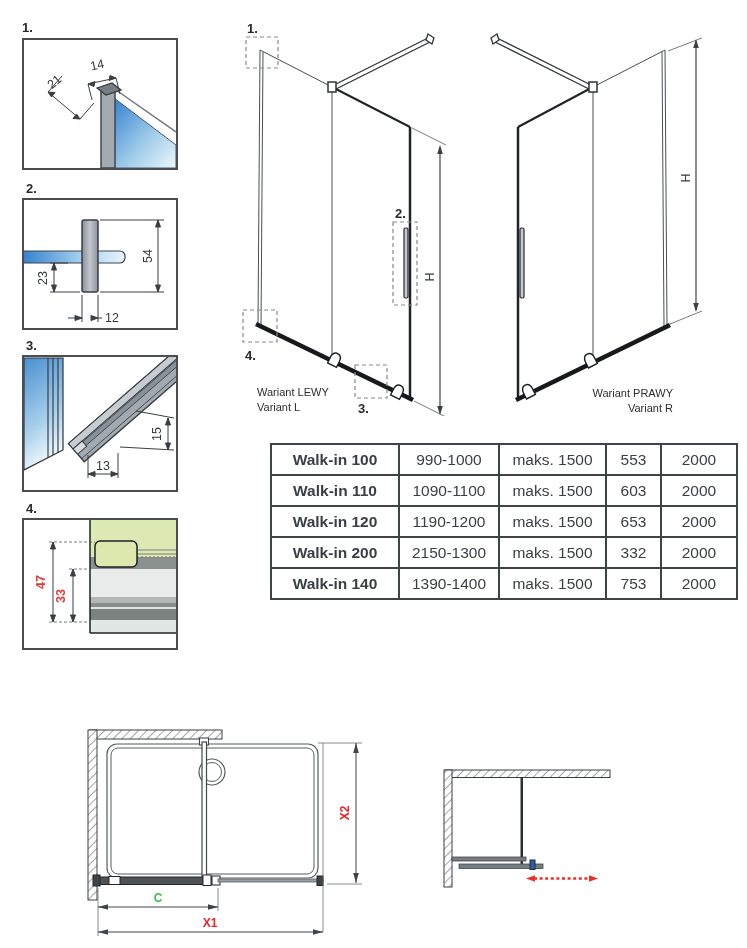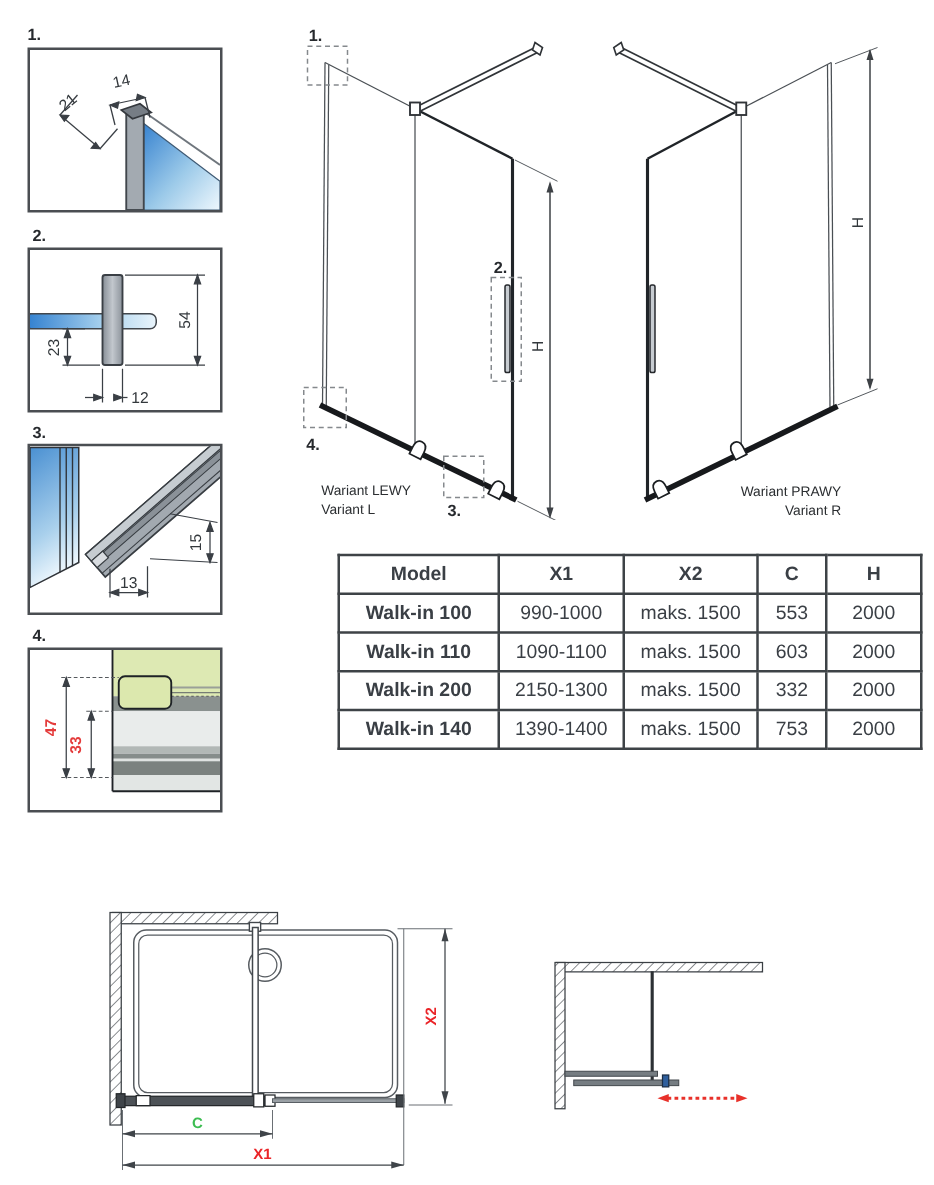--- a/index.html
+++ b/index.html
@@ -289,13 +289,6 @@
         <col style="width:76px">
       </colgroup>
     <tbody>
-        <tr>
-      <td class="hdr c-dark">Model</td>
-      <td class="hdr c-red">X1</td>
-      <td class="hdr c-red">X2</td>
-      <td class="hdr c-green">C</td>
-      <td class="hdr c-dark">H</td>
-    </tr>
     <tr>
       <td class="model">Walk-in 100</td>
       <td>990-1000</td>

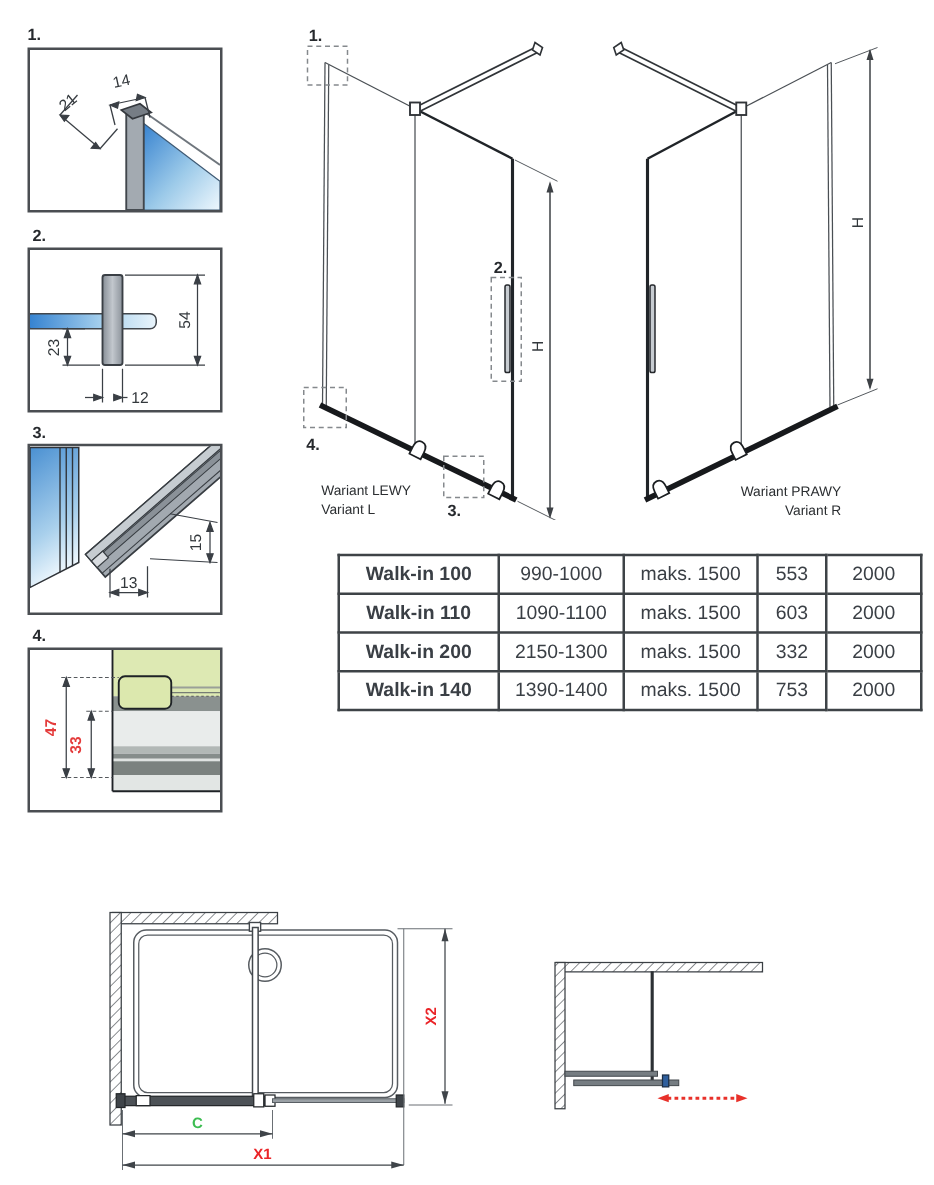--- a/index.html
+++ b/index.html
@@ -304,6 +304,13 @@
       <td>2000</td>
     </tr>
     <tr>
+      <td class="model">Walk-in 120</td>
+      <td>1190-1200</td>
+      <td>maks. 1500</td>
+      <td>653</td>
+      <td>2000</td>
+    </tr>
+    <tr>
       <td class="model">Walk-in 200</td>
       <td>2150-1300</td>
       <td>maks. 1500</td>

